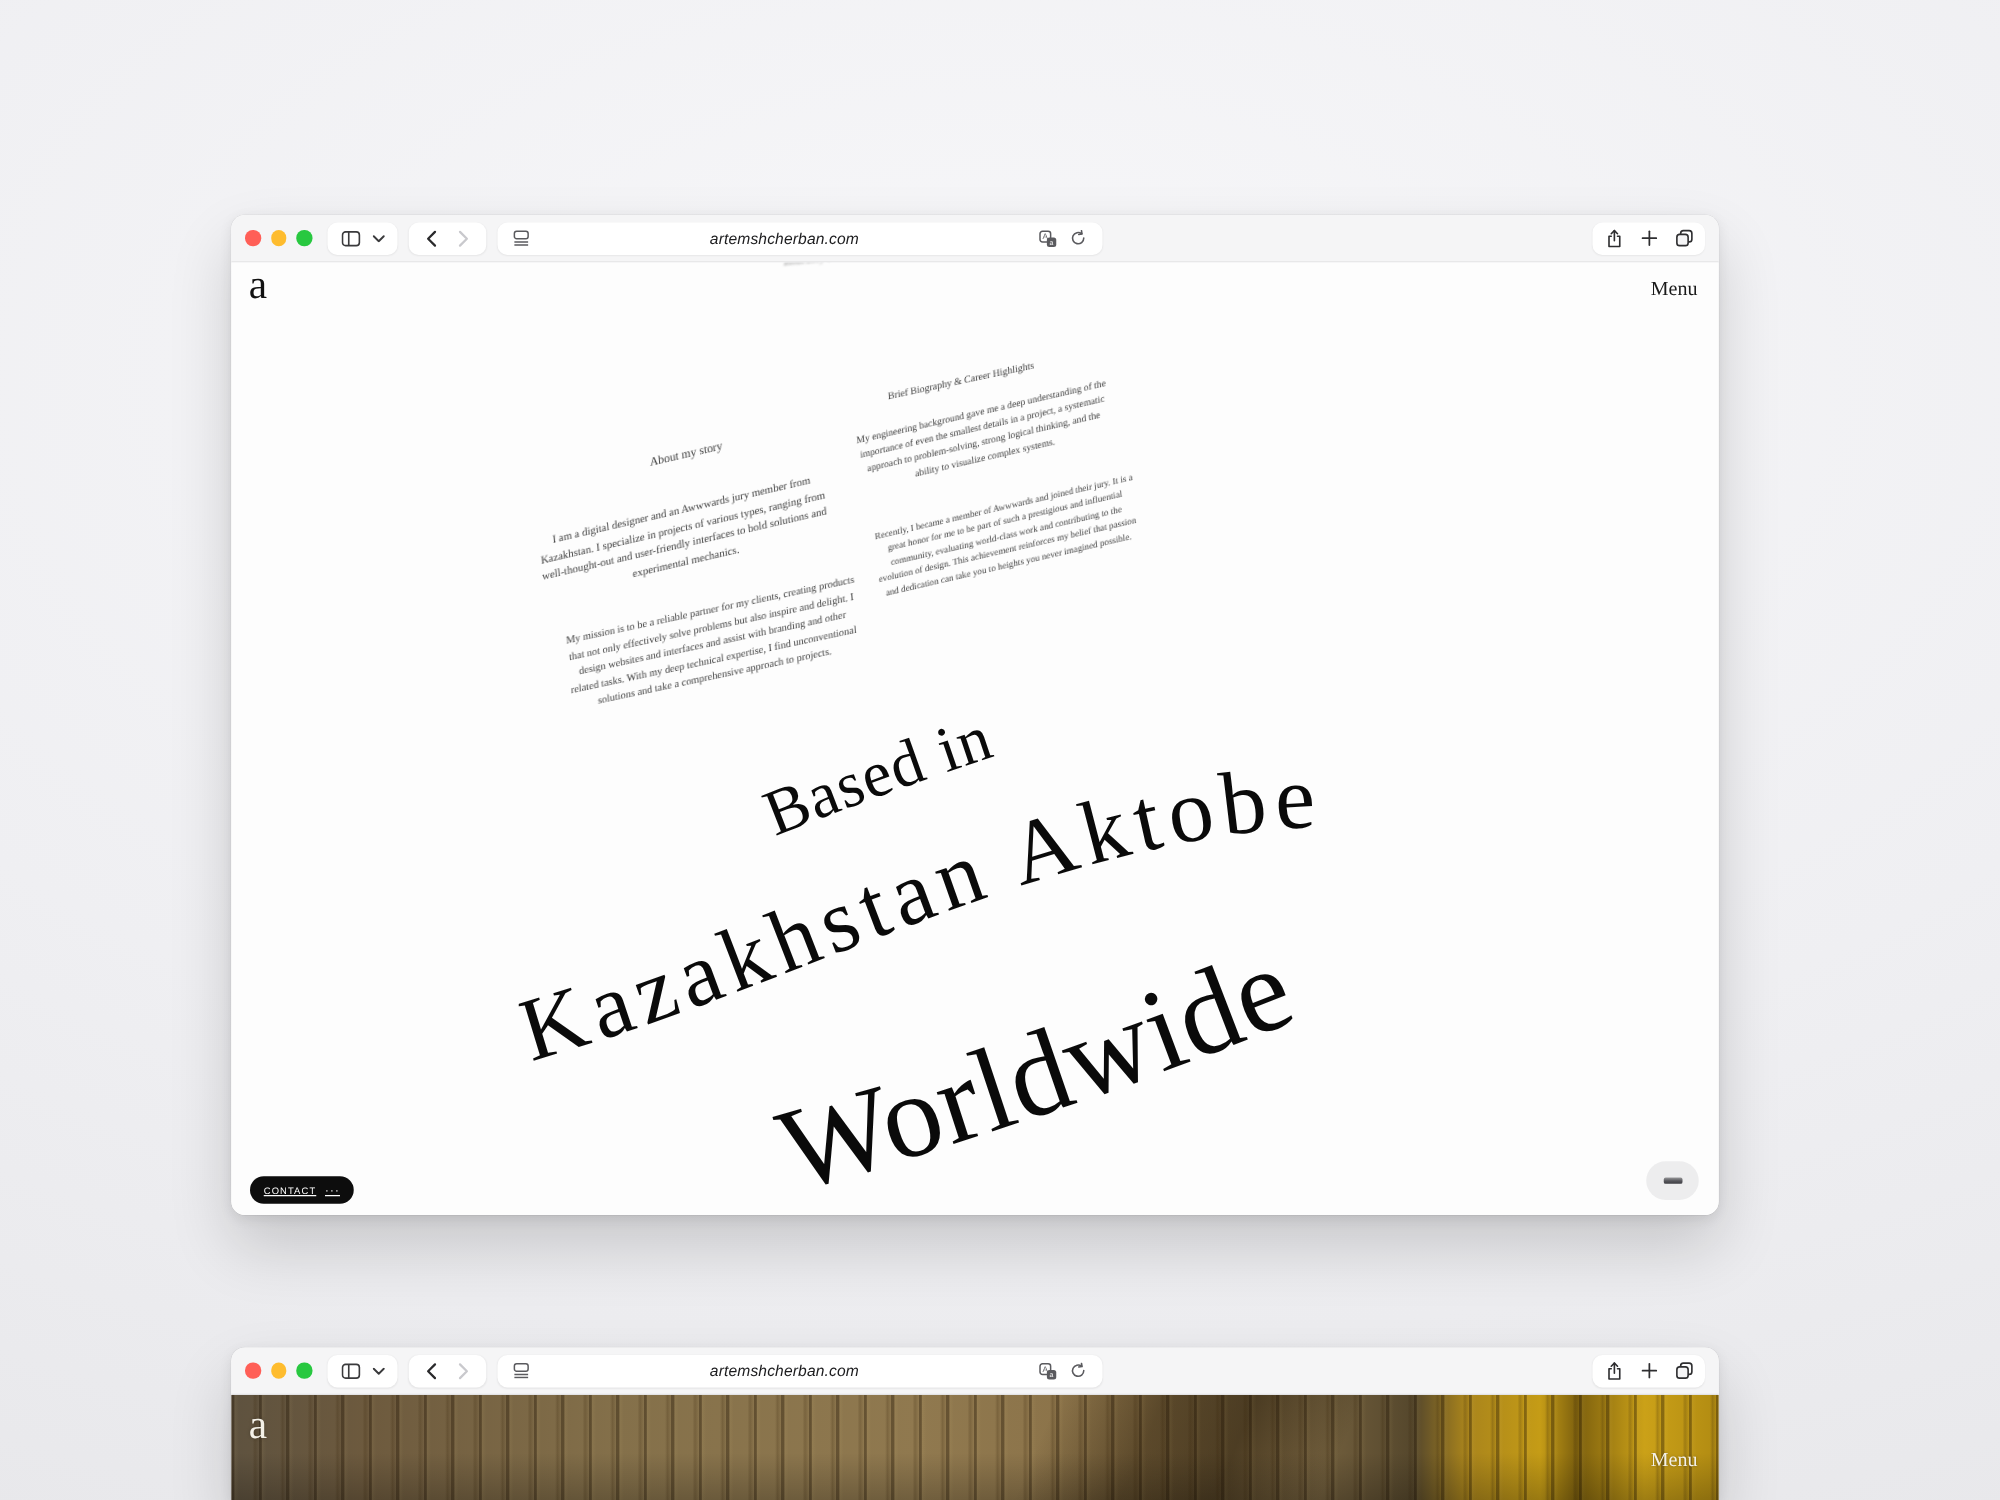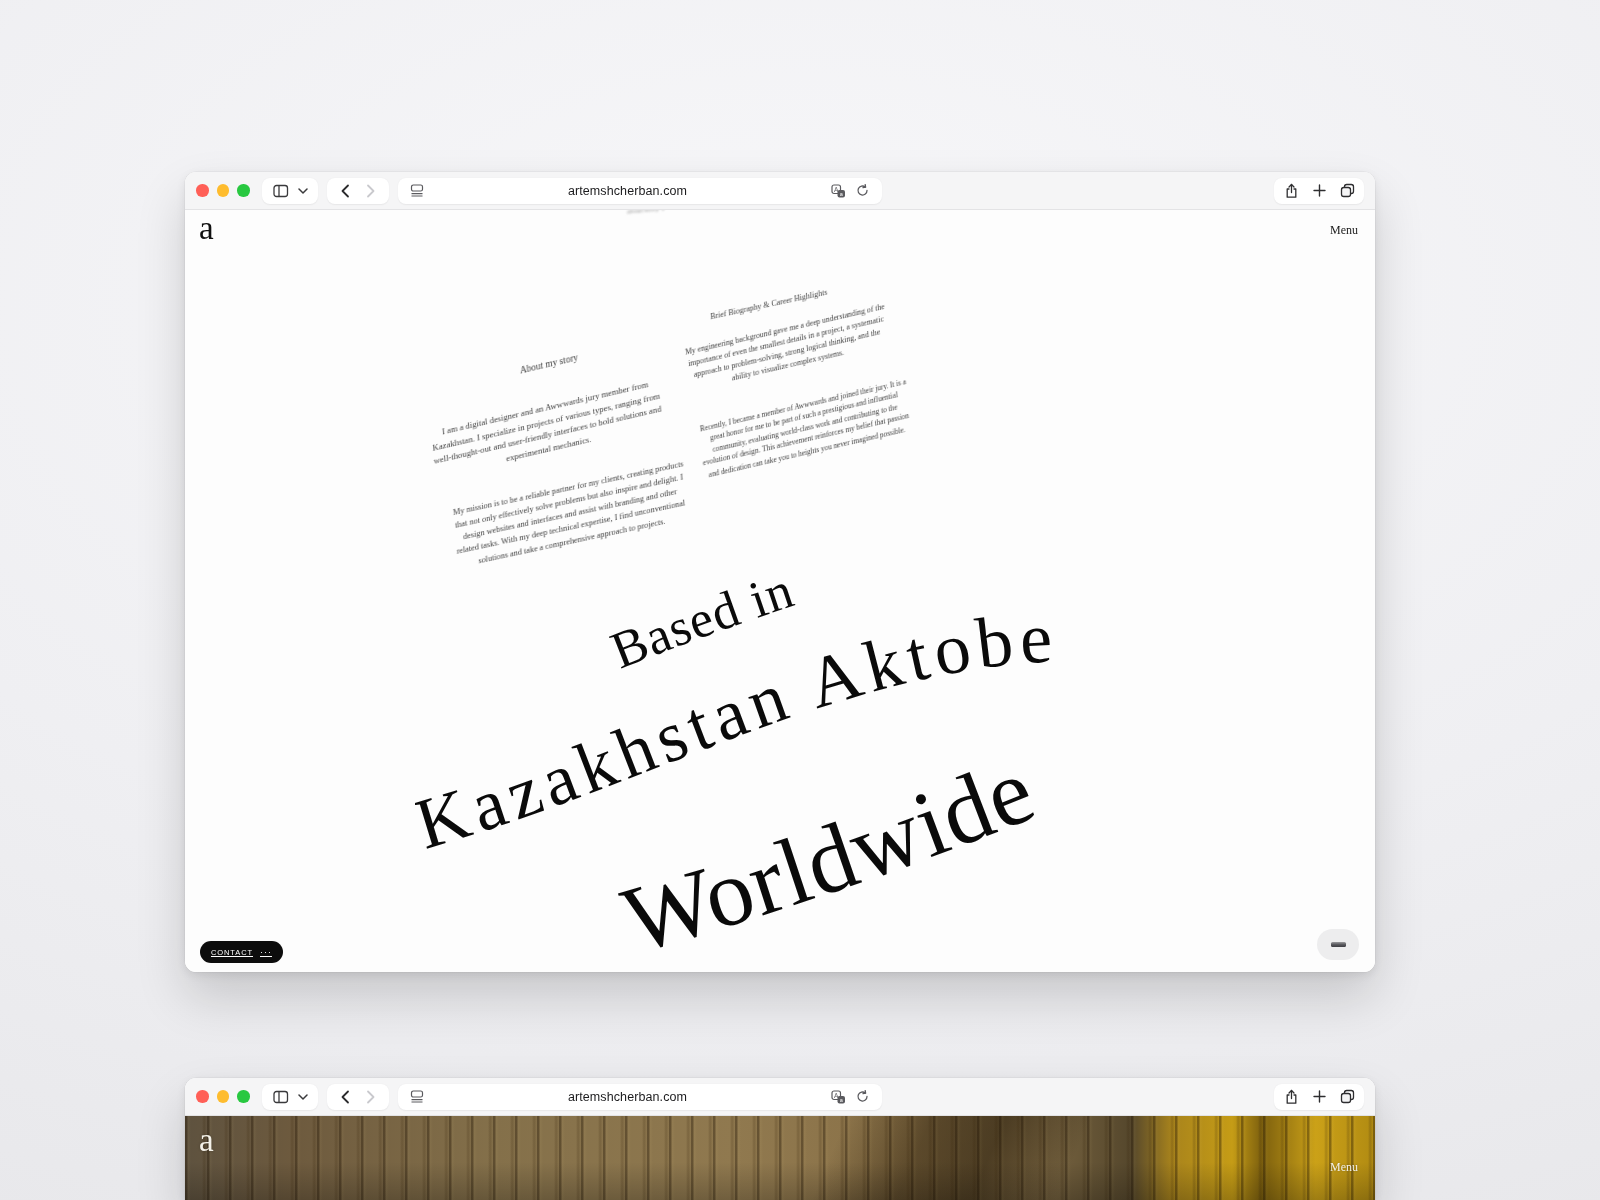--- a/index.html
+++ b/index.html
@@ -41,7 +41,7 @@
   }
   .url-text {
     flex:1; text-align:center; font-size:12.5px; color:#1c1c1e; letter-spacing:0.1px;
-    white-space:nowrap; overflow:hidden;
+    white-space:nowrap; overflow:hidden;font-style:italic;
   }
   .right-pill { width:90px; justify-content:space-between; padding:0 4px; }
 

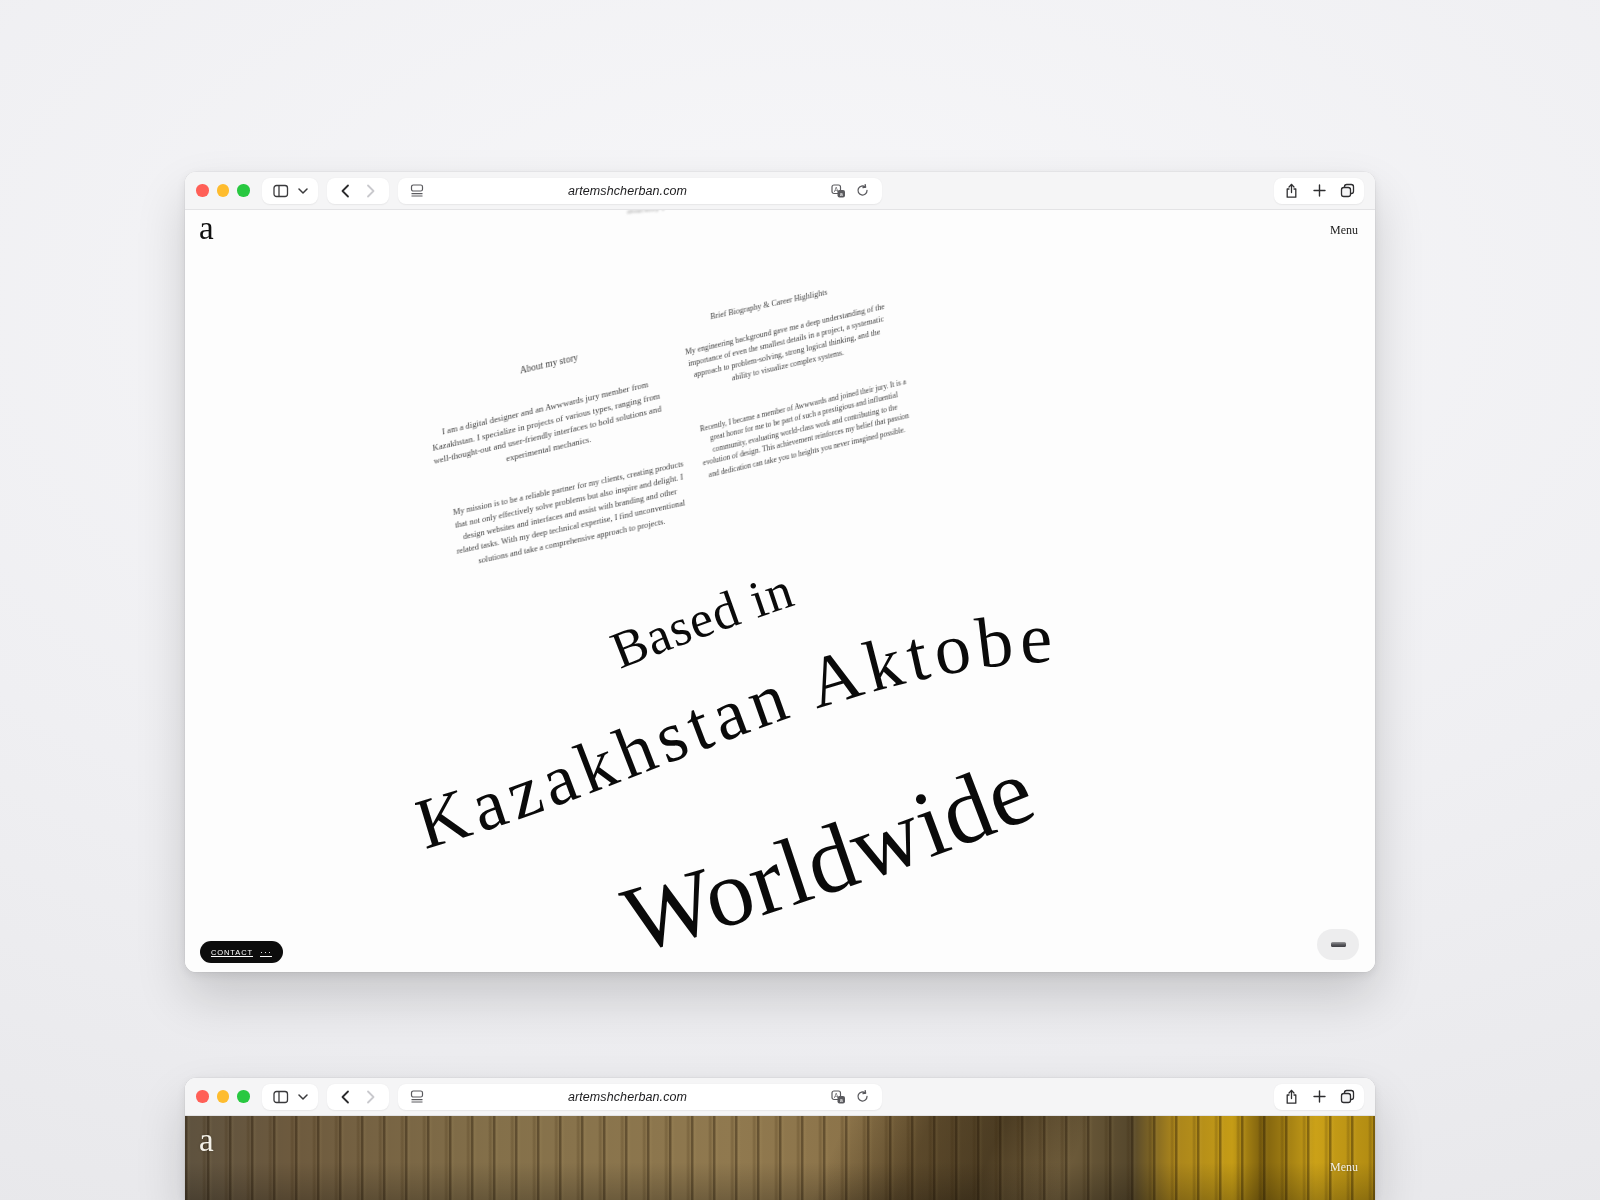--- a/index.html
+++ b/index.html
@@ -50,7 +50,7 @@
   .serif { font-family:"Liberation Serif","DejaVu Serif",serif; }
 
   .site-logo { position:absolute; left:14px; top:2px; font-size:33px; color:#111; line-height:1; }
-  .menu-label { position:absolute; right:17px; top:13px; font-size:12px; color:#1a1a1a; }
+  .menu-label { position:absolute; right:17px; top:13px; font-size:16px; color:#1a1a1a; }
 
   .top-clip {
     position:absolute; left:442px; top:-4px; font-size:6.5px; color:#8a8a8a;

